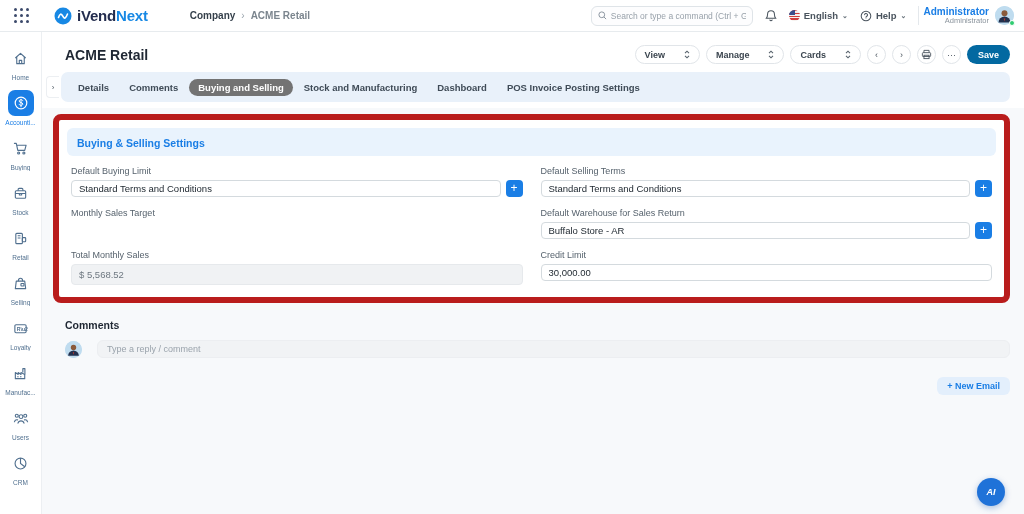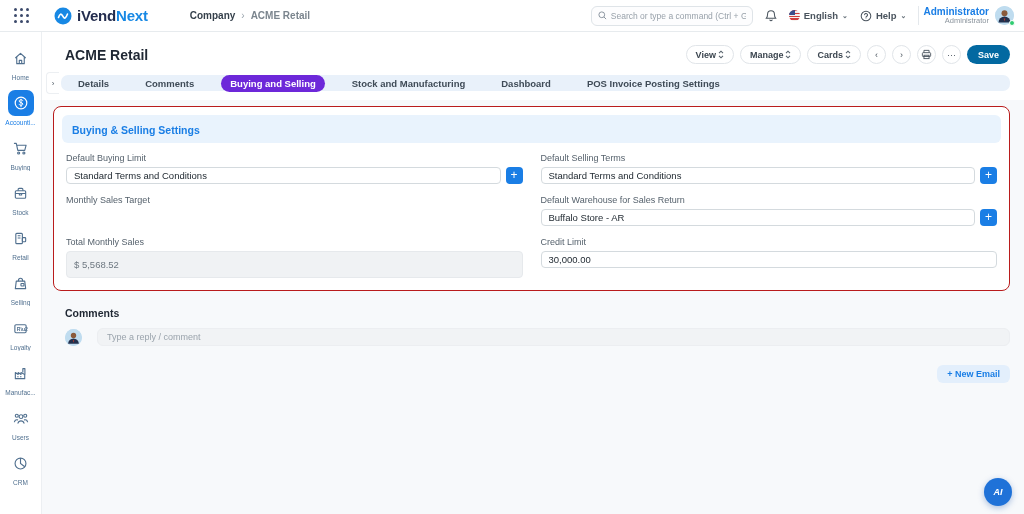--- a/index.html
+++ b/index.html
@@ -51,7 +51,7 @@
   .page-head { display:flex; align-items:center; padding:13px 14px 8px 23px; background:#fff; }
   .page-title { font-size:14px; font-weight:bold; color:#1f2733; }
   .toolbar { margin-left:auto; display:flex; align-items:center; gap:6px; }
-  .pill-btn { height:19px; border:1px solid #e1e5e9; background:#fff; border-radius:10px; font-size:9px; font-weight:bold; color:#3b454f; padding:0 9px; display:flex; align-items:center; gap:2px; cursor:pointer; font-family:"Liberation Sans", sans-serif; }
+  .pill-btn { height:19px; border:1px solid #e1e5e9; background:#fff; border-radius:10px; font-size:9px; font-weight:bold; color:#3b454f; padding:0 9px; display:flex; align-items:center; gap:19px; cursor:pointer; font-family:"Liberation Sans", sans-serif; }
   .round-btn { width:19px; height:19px; border:1px solid #e1e5e9; background:#fff; border-radius:50%; font-size:9px; color:#4a545e; display:flex; align-items:center; justify-content:center; cursor:pointer; padding:0; }
   .save-btn { height:19px; border:none; background:#0369a1; color:#fff; border-radius:10px; font-size:9px; font-weight:bold; padding:0 11px; cursor:pointer; font-family:"Liberation Sans", sans-serif; }
 

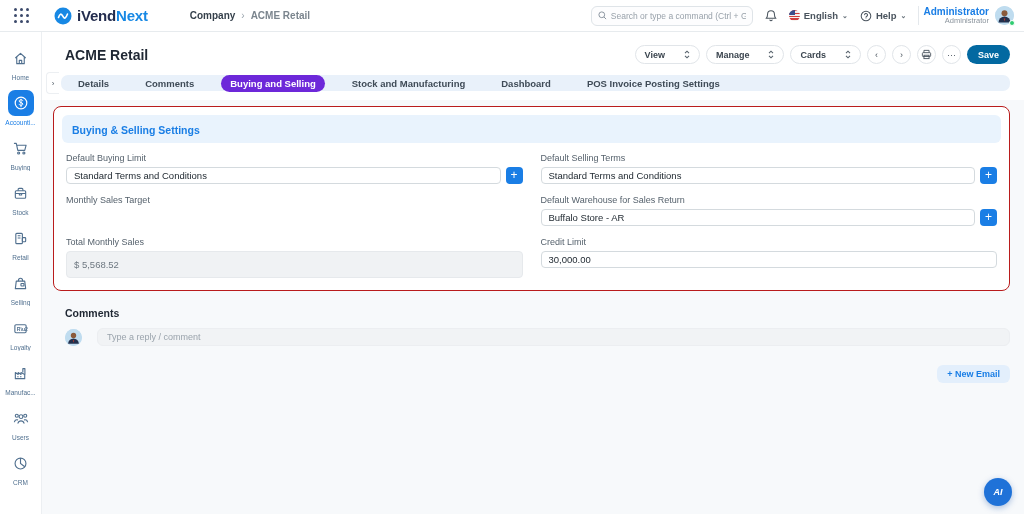--- a/index.html
+++ b/index.html
@@ -57,7 +57,7 @@
 
   .tabs-row { display:flex; align-items:center; padding:0 14px 6px 4px; background:#fff; gap:2px; }
   .expander { width:13px; height:22px; border:1px solid #eceff2; border-right:none; background:#fff; border-radius:4px 0 0 4px; font-size:8px; color:#55606a; cursor:pointer; display:flex; align-items:center; justify-content:center; padding:0; }
-  .tabs-bar { flex:1; background:#e9f1fa; border-radius:7px; height:16px; display:flex; align-items:center; padding:0 8px; gap:18px; }
+  .tabs-bar { flex:1; background:#e9f1fa; border-radius:7px; height:30px; display:flex; align-items:center; padding:0 8px; gap:2px; }
   .tab { font-size:9.5px; font-weight:bold; color:#3f4b57; padding:3px 9px; border-radius:10px; cursor:pointer; white-space:nowrap; }
   .tab.active { background:#6d28d9; color:#fff; }
 

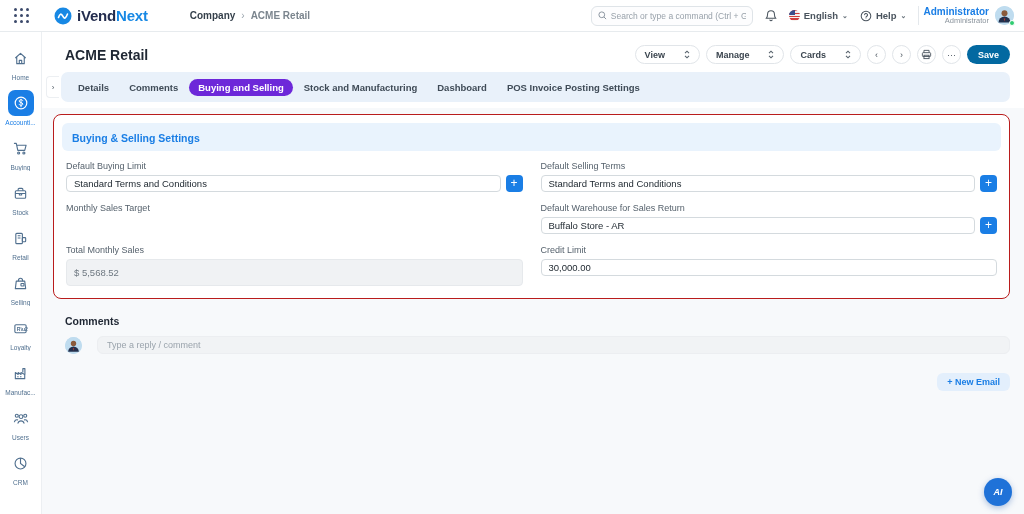--- a/index.html
+++ b/index.html
@@ -59,7 +59,7 @@
   .expander { width:13px; height:22px; border:1px solid #eceff2; border-right:none; background:#fff; border-radius:4px 0 0 4px; font-size:8px; color:#55606a; cursor:pointer; display:flex; align-items:center; justify-content:center; padding:0; }
   .tabs-bar { flex:1; background:#e9f1fa; border-radius:7px; height:30px; display:flex; align-items:center; padding:0 8px; gap:2px; }
   .tab { font-size:9.5px; font-weight:bold; color:#3f4b57; padding:3px 9px; border-radius:10px; cursor:pointer; white-space:nowrap; }
-  .tab.active { background:#6d28d9; color:#fff; }
+  .tab.active { background:#737373; color:#fff; }
 
   .content { flex:1; background:#f7f9fb; padding:6px 14px 0 11px; overflow:hidden; }
   .card { background:#fff; border:1px solid #b91c1c; border-radius:8px; padding:5px 12px 12px 12px; }

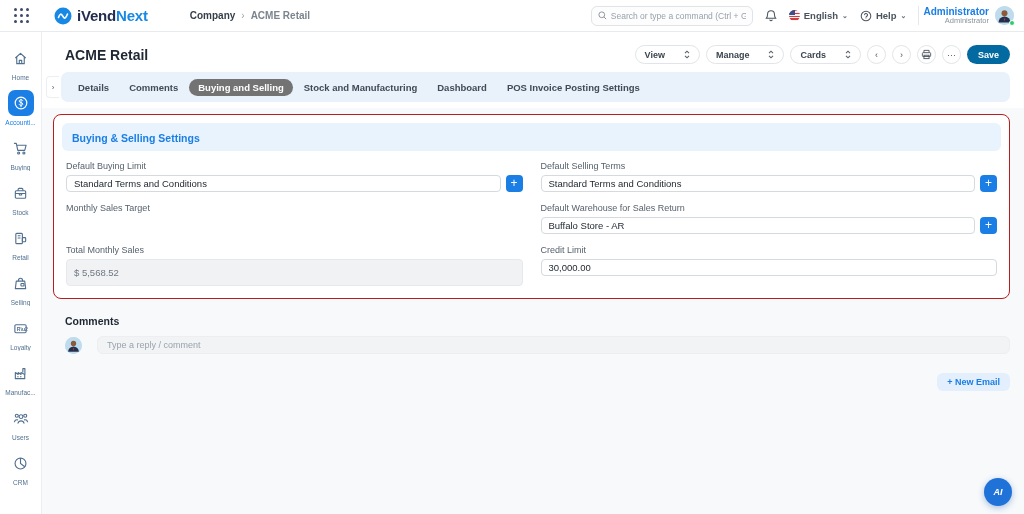--- a/index.html
+++ b/index.html
@@ -62,7 +62,7 @@
   .tab.active { background:#737373; color:#fff; }
 
   .content { flex:1; background:#f7f9fb; padding:6px 14px 0 11px; overflow:hidden; }
-  .card { background:#fff; border:1px solid #b91c1c; border-radius:8px; padding:5px 12px 12px 12px; }
+  .card { background:#fff; border:6px solid #b91c1c; border-radius:8px; padding:5px 12px 12px 12px; }
   .section-bar { background:#e9f3fd; border-radius:6px; padding:5px 10px; margin:3px -4px 10px -4px; }
   .section-title { color:#1a7ee5; font-size:10.5px; font-weight:bold; }
   .form-grid { display:grid; grid-template-columns:1fr 1fr; column-gap:18px; row-gap:11px; }

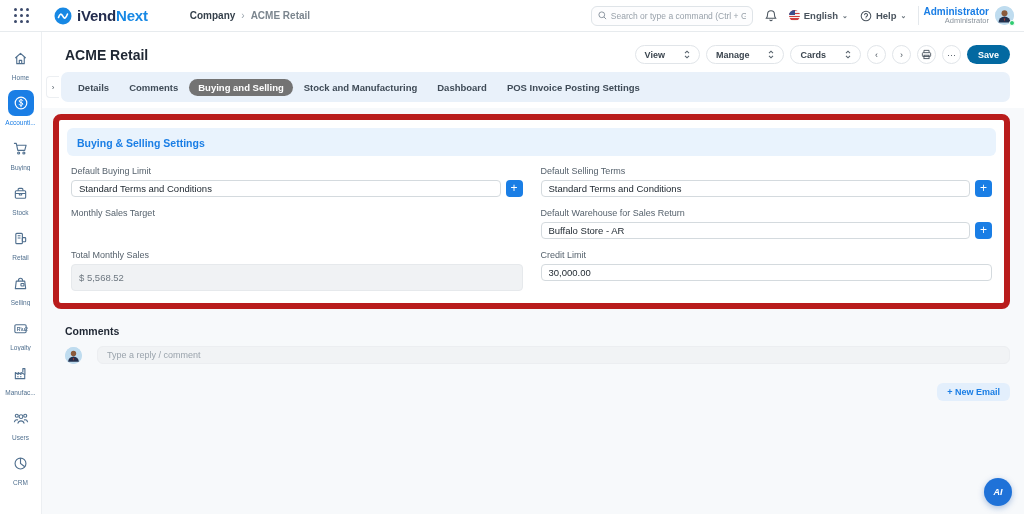--- a/index.html
+++ b/index.html
@@ -70,7 +70,7 @@
   .field-row { display:flex; gap:5px; align-items:center; }
   .tin { flex:1; height:17px; border:1px solid #d4dade; border-radius:4px; padding:0 7px; font-size:9.5px; color:#222b33; font-family:"Liberation Sans", sans-serif; outline:none; background:#fff; min-width:0; }
   .plus-btn { width:17px; height:17px; background:#1a7ee5; color:#fff; border:none; border-radius:4px; font-size:12px; line-height:1; cursor:pointer; display:flex; align-items:center; justify-content:center; flex:0 0 auto; padding-bottom:2px; }
-  .readonly { flex:1; height:27px; background:#f0f2f4; border:1px solid #e6e9ec; border-radius:4px; padding:0 7px; font-size:9.5px; color:#6e7881; display:flex; align-items:center; }
+  .readonly { flex:1; height:21px; background:#f0f2f4; border:1px solid #e6e9ec; border-radius:4px; padding:0 7px; font-size:9.5px; color:#6e7881; display:flex; align-items:center; }
 
   .comments { margin-top:16px; padding-left:12px; }
   .comments-title { font-size:10.5px; font-weight:bold; color:#1f2733; }

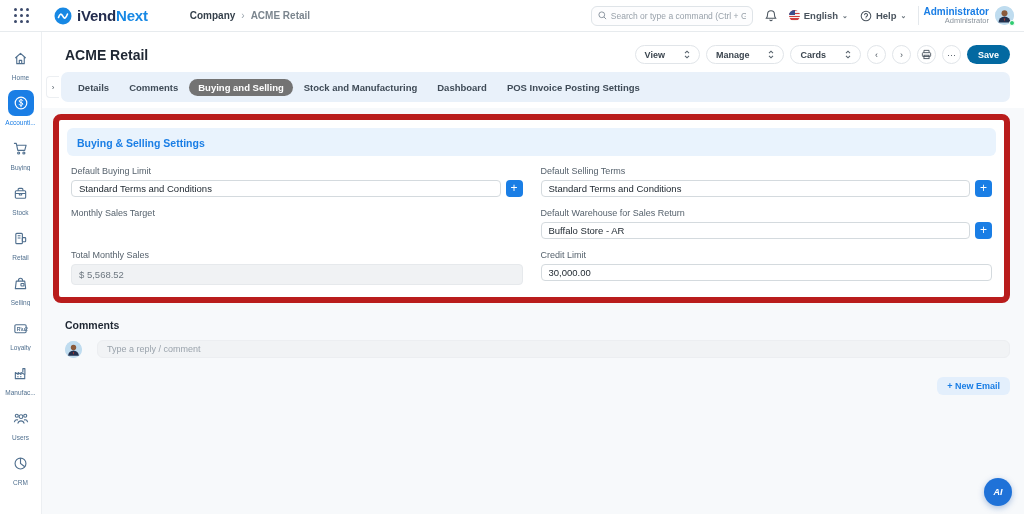--- a/index.html
+++ b/index.html
@@ -82,7 +82,7 @@
   .new-email-row { display:flex; justify-content:flex-end; margin-top:19px; }
   .new-email-btn { background:#e3effc; color:#1a7ee5; border:none; border-radius:6px; height:18px; padding:0 10px; font-size:9px; font-weight:bold; cursor:pointer; font-family:"Liberation Sans", sans-serif; }
 
-  .ai-fab { position:absolute; right:12px; bottom:8px; width:28px; height:28px; border-radius:50%; background:#1f72d8; color:#fff; border:none; font-size:9px; font-weight:bold; font-style:italic; cursor:pointer; box-shadow:0 2px 6px rgba(20,80,170,0.35); display:flex; align-items:center; justify-content:center; }
+  .ai-fab { position:absolute; right:19px; bottom:8px; width:28px; height:28px; border-radius:50%; background:#1f72d8; color:#fff; border:none; font-size:9px; font-weight:bold; font-style:italic; cursor:pointer; box-shadow:0 2px 6px rgba(20,80,170,0.35); display:flex; align-items:center; justify-content:center; }
 </style>
 </head>
 <body>

